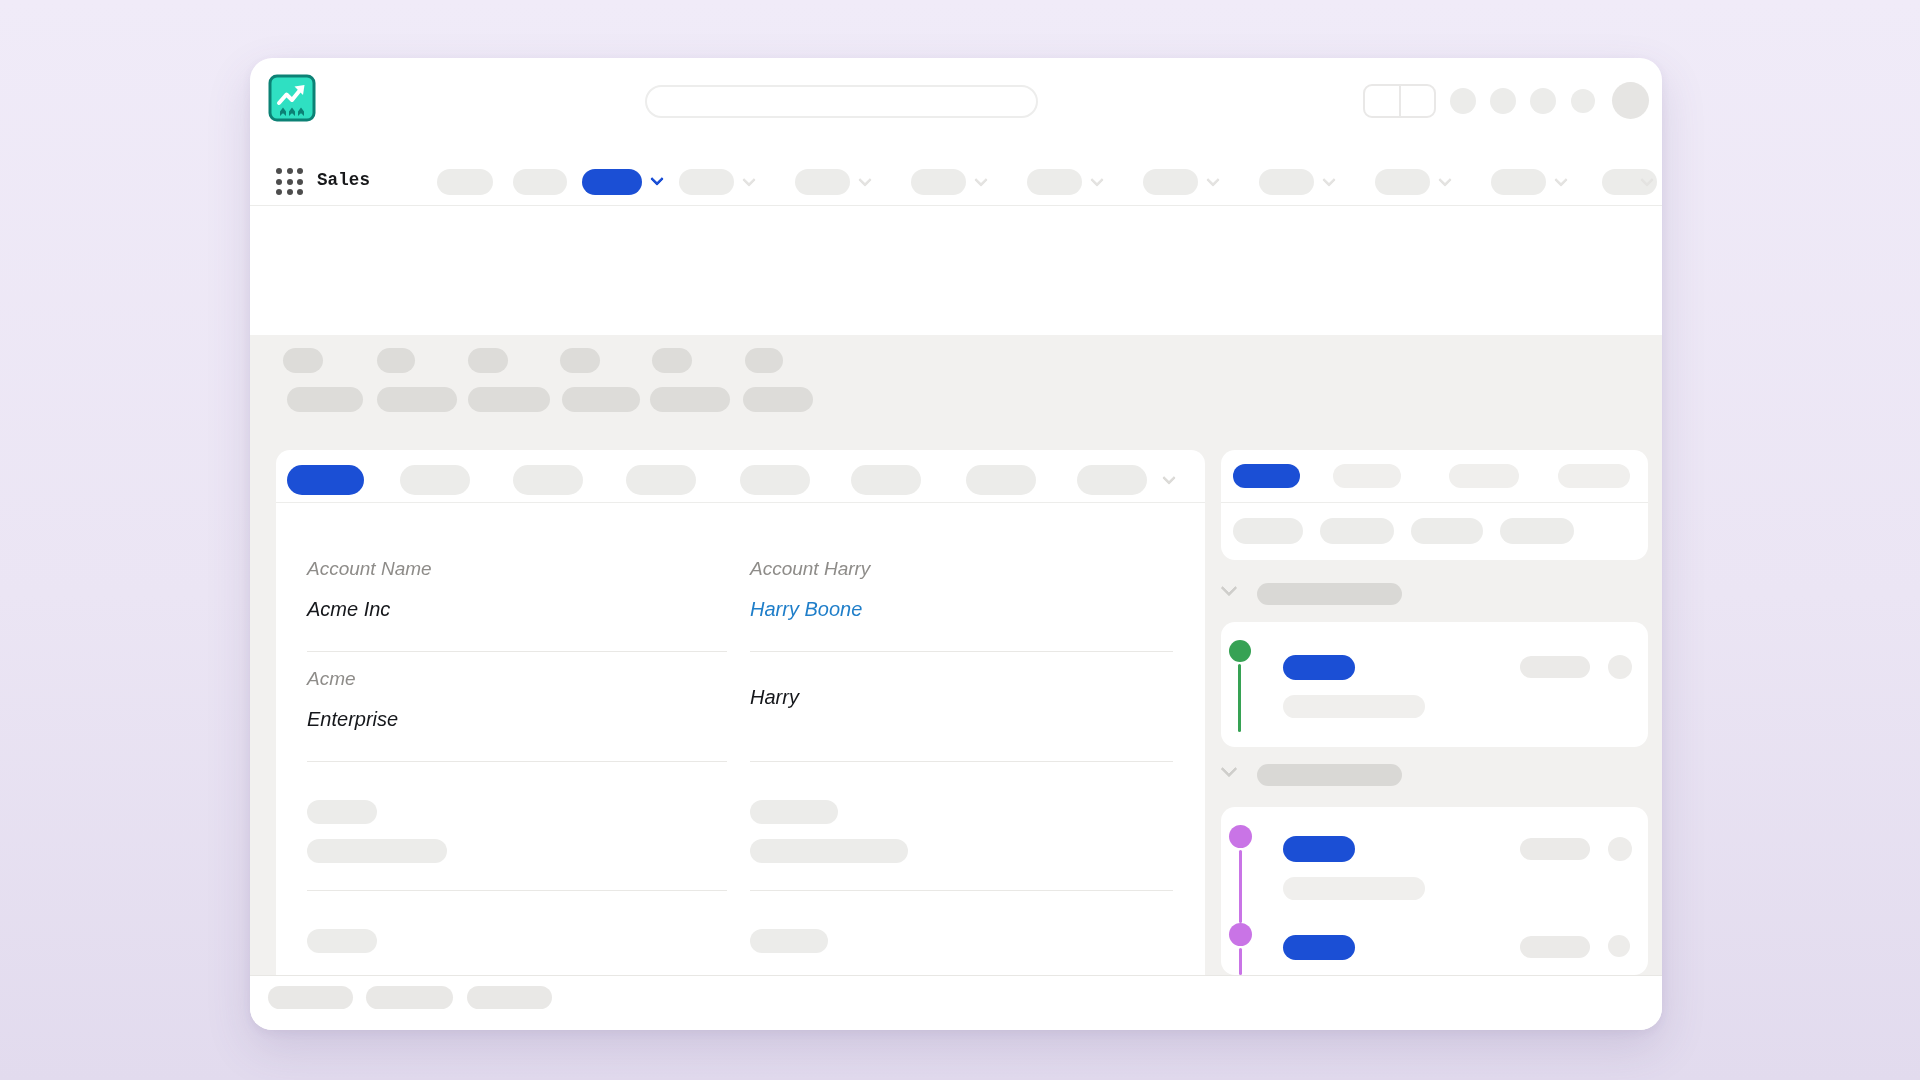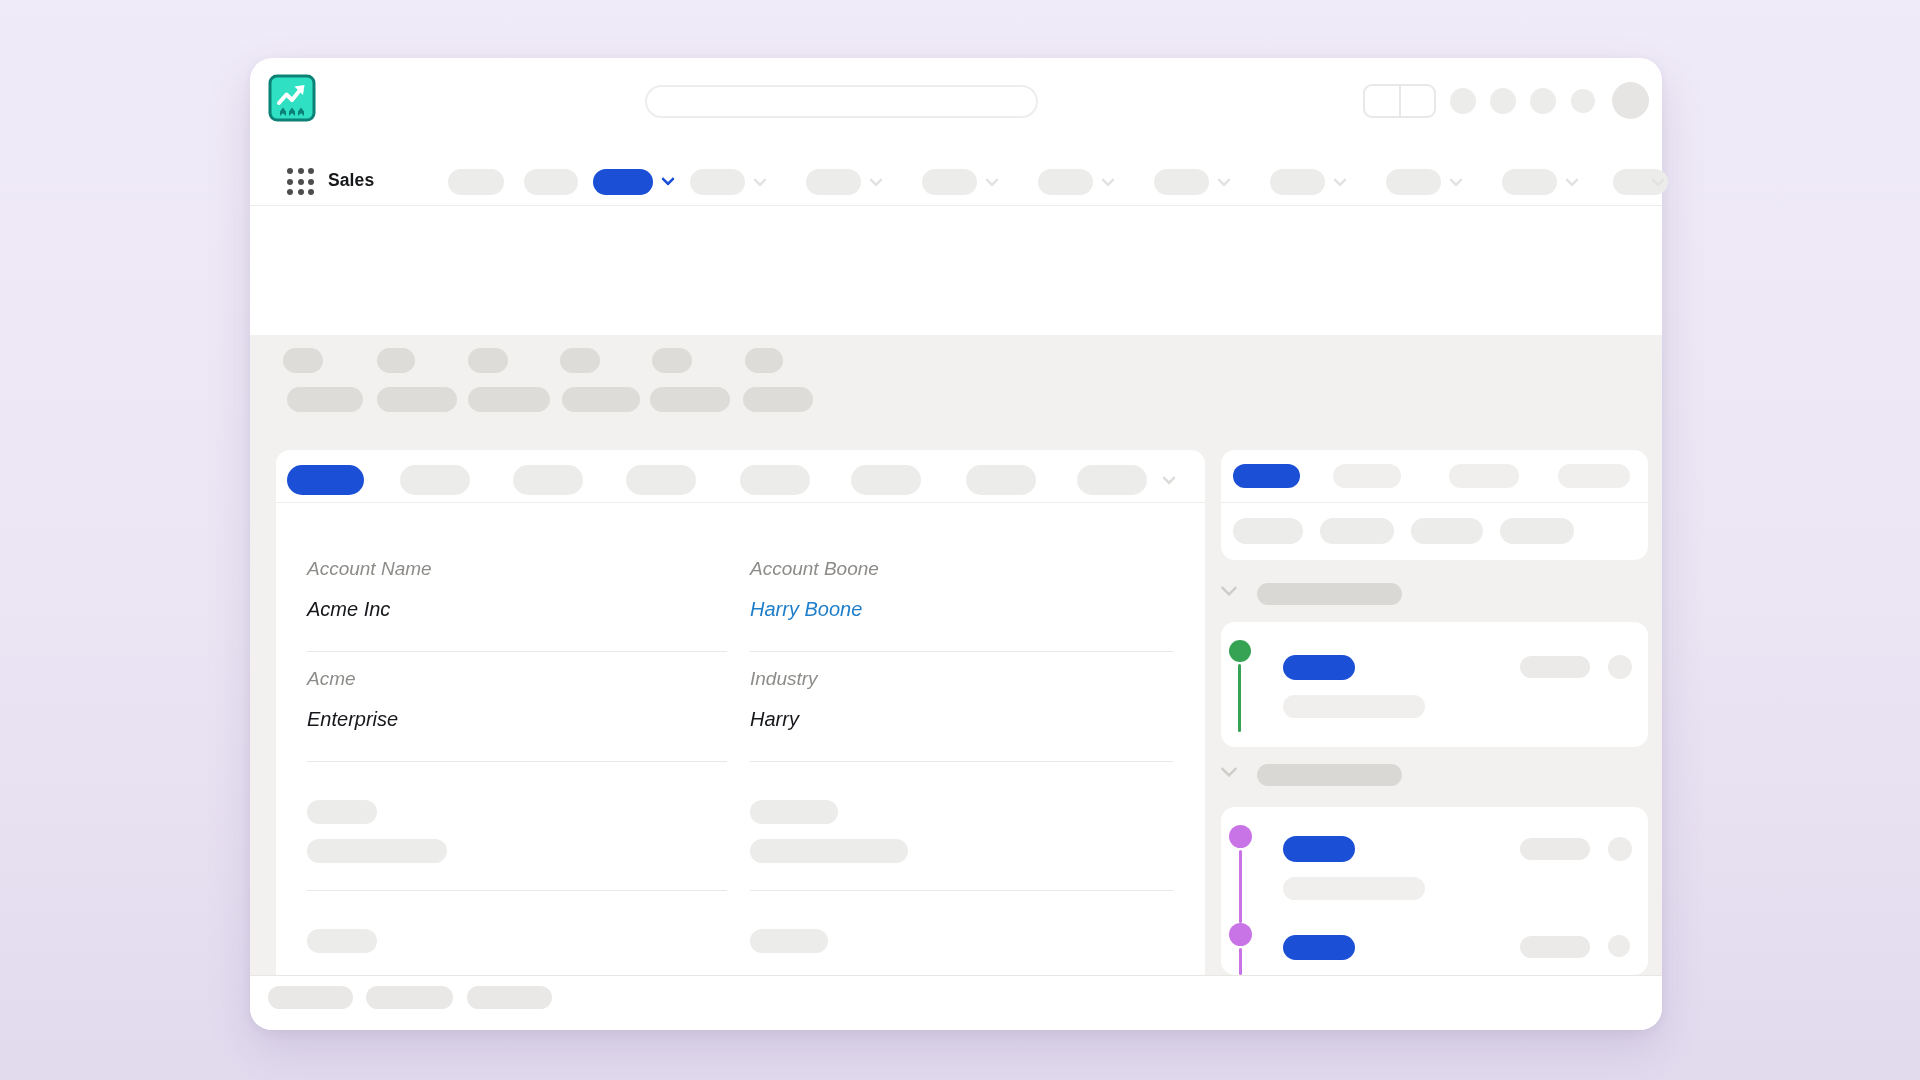--- a/index.html
+++ b/index.html
@@ -93,7 +93,7 @@
     <div class="circ" style="left:1362px;top:24px;width:37px;height:37px;background:#e6e5e3;"></div>
   </div>
 
-  <div class="abs" style="left:11px;top:100px;width:1632px;height:47px;">
+  <div class="abs" style="left:0;top:100px;width:1632px;height:47px;font-family:Liberation Mono, monospace;">
     <div class="waffle" style="top:10px;">
       <i></i>
         <i></i>

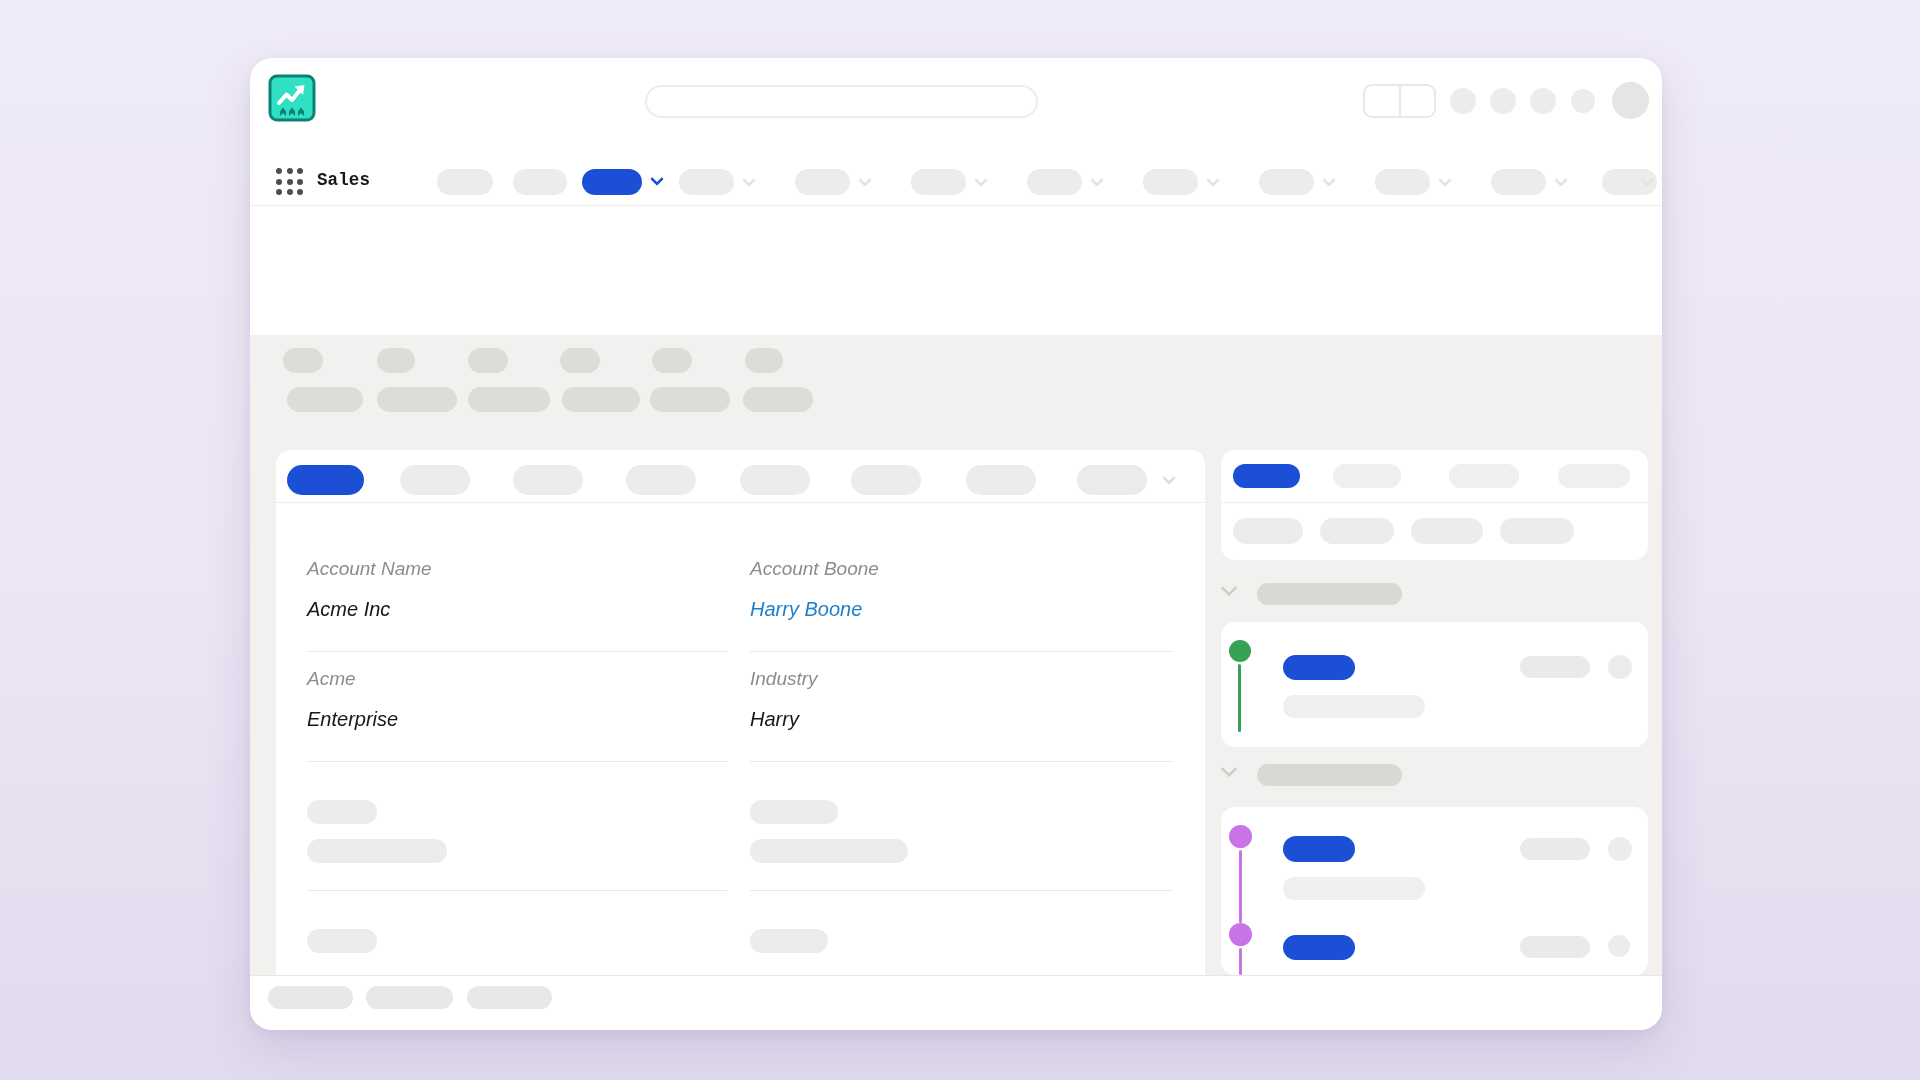--- a/index.html
+++ b/index.html
@@ -193,7 +193,7 @@
         <div class="fvalue">Acme Inc</div>
       </div>
       <div class="field">
-        <div class="flabel">Account Boone</div>
+        <div class="flabel">Account Harry</div>
         <div class="fvalue link">Harry Boone</div>
       </div>
       <div class="field">

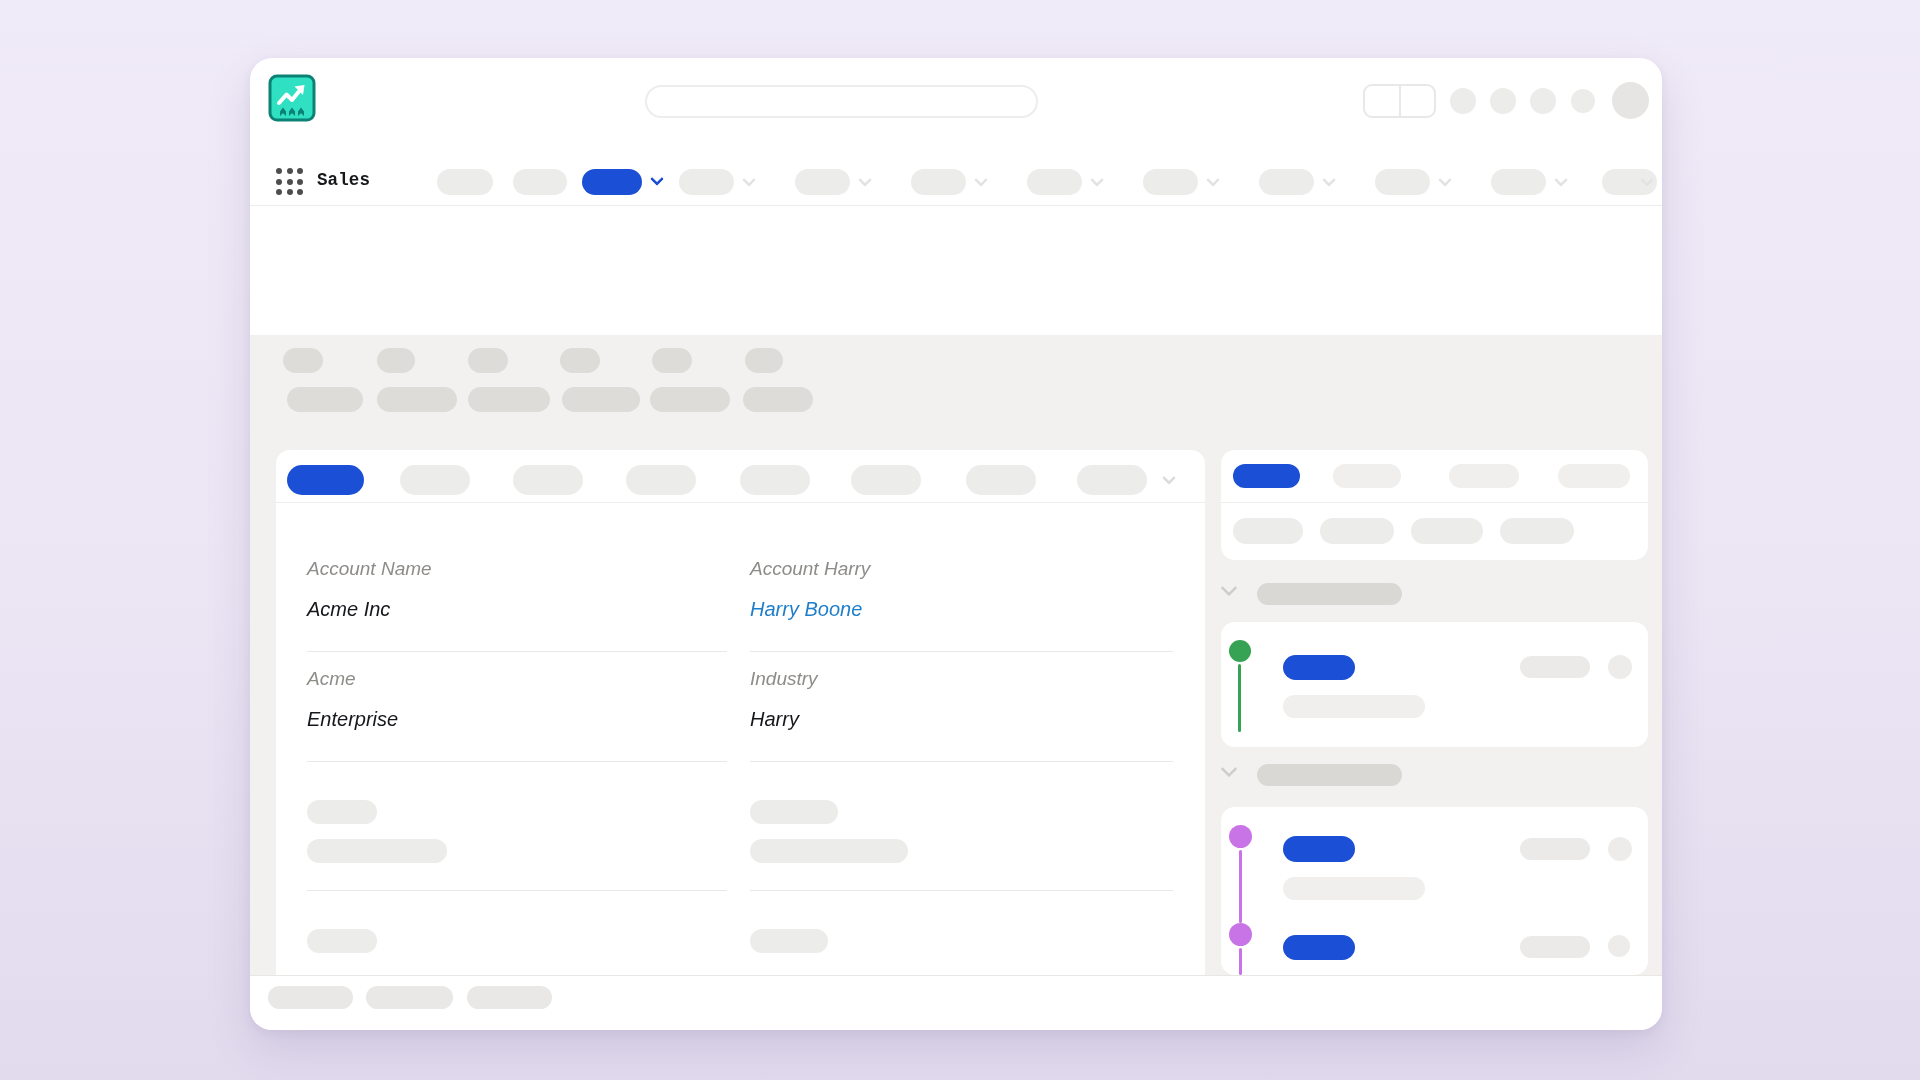--- a/index.html
+++ b/index.html
@@ -201,7 +201,6 @@
         <div class="fvalue">Enterprise</div>
       </div>
       <div class="field">
-        <div class="flabel">Industry</div>
         <div class="fvalue">Harry</div>
       </div>
       <div class="fieldp">

